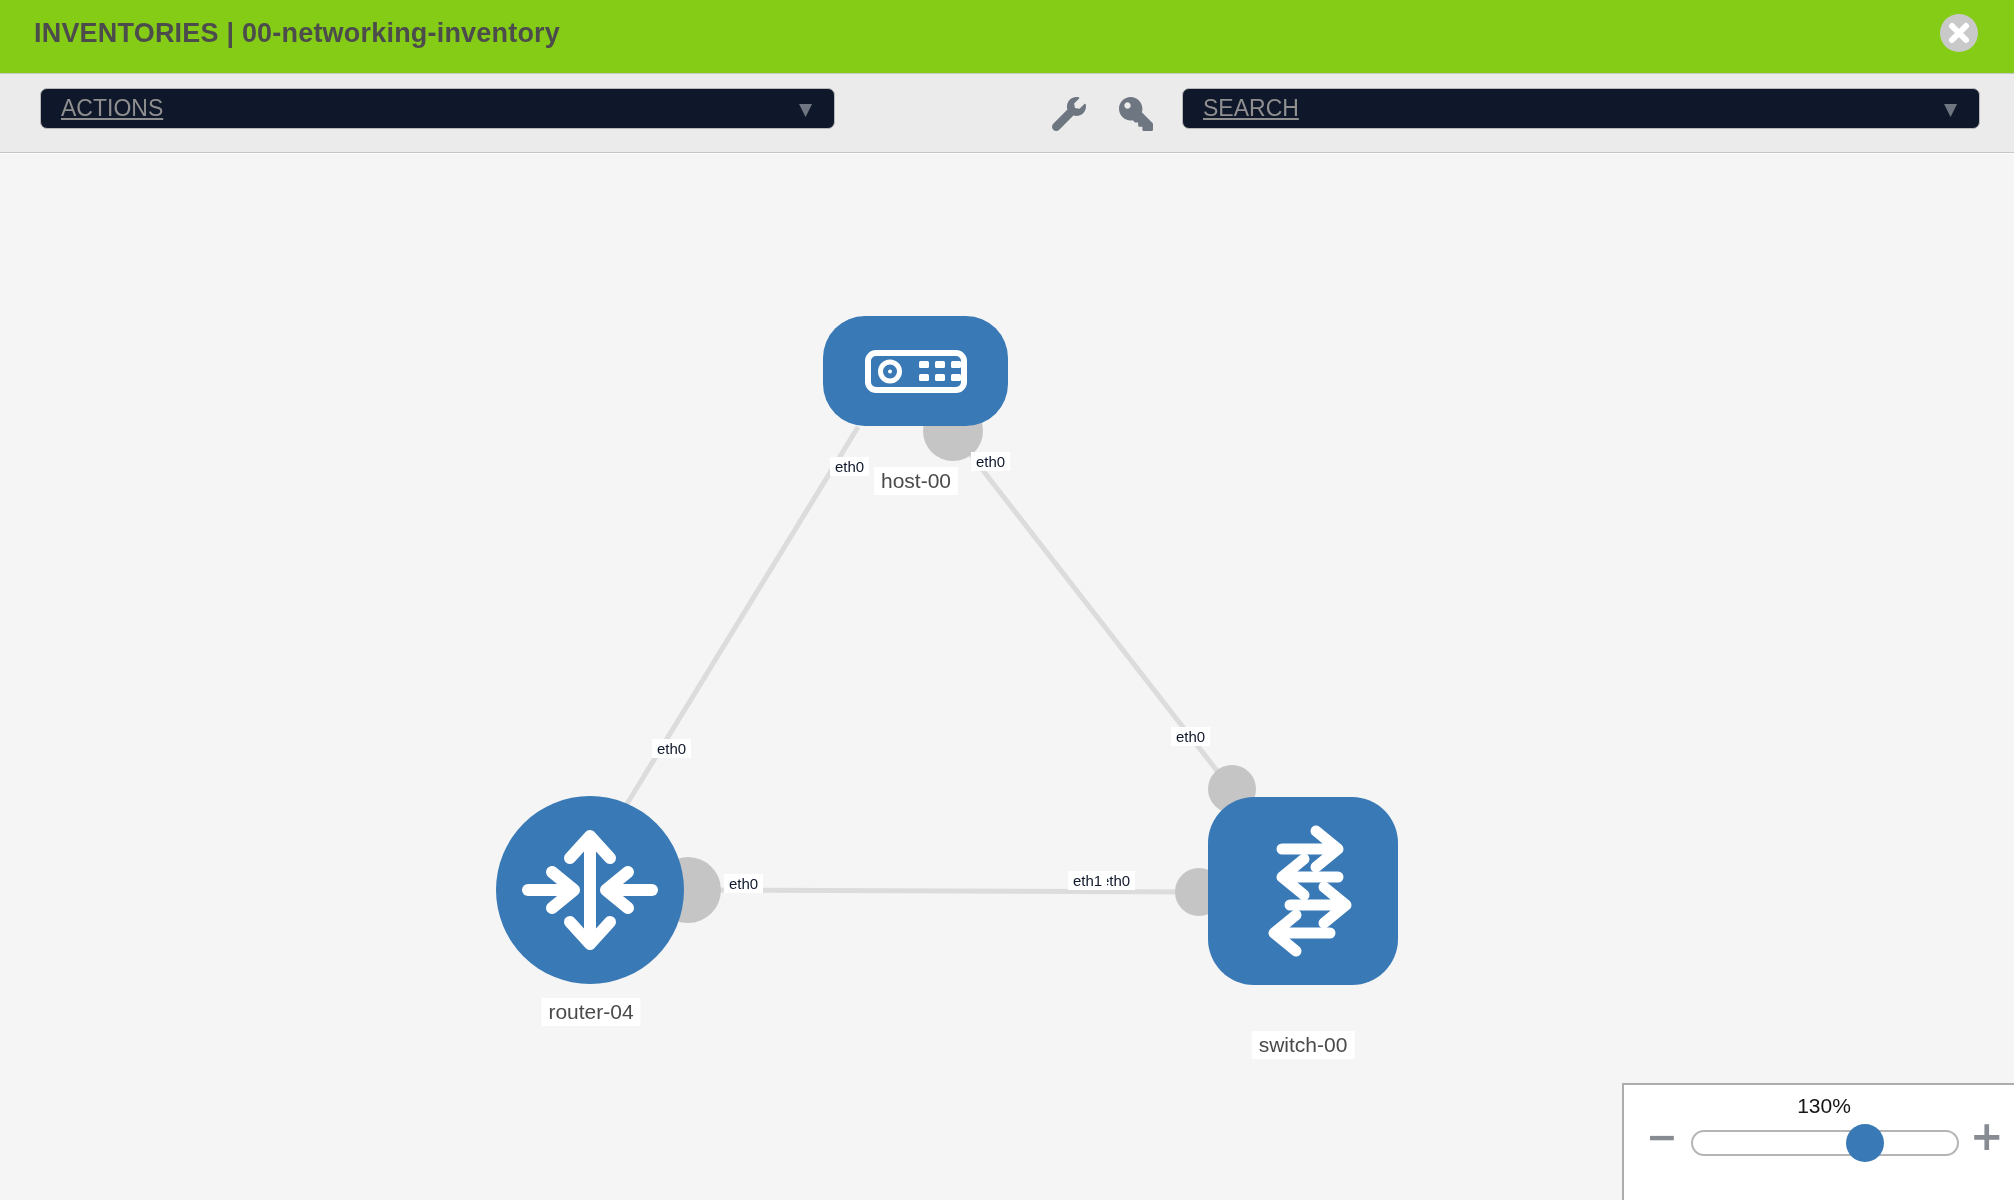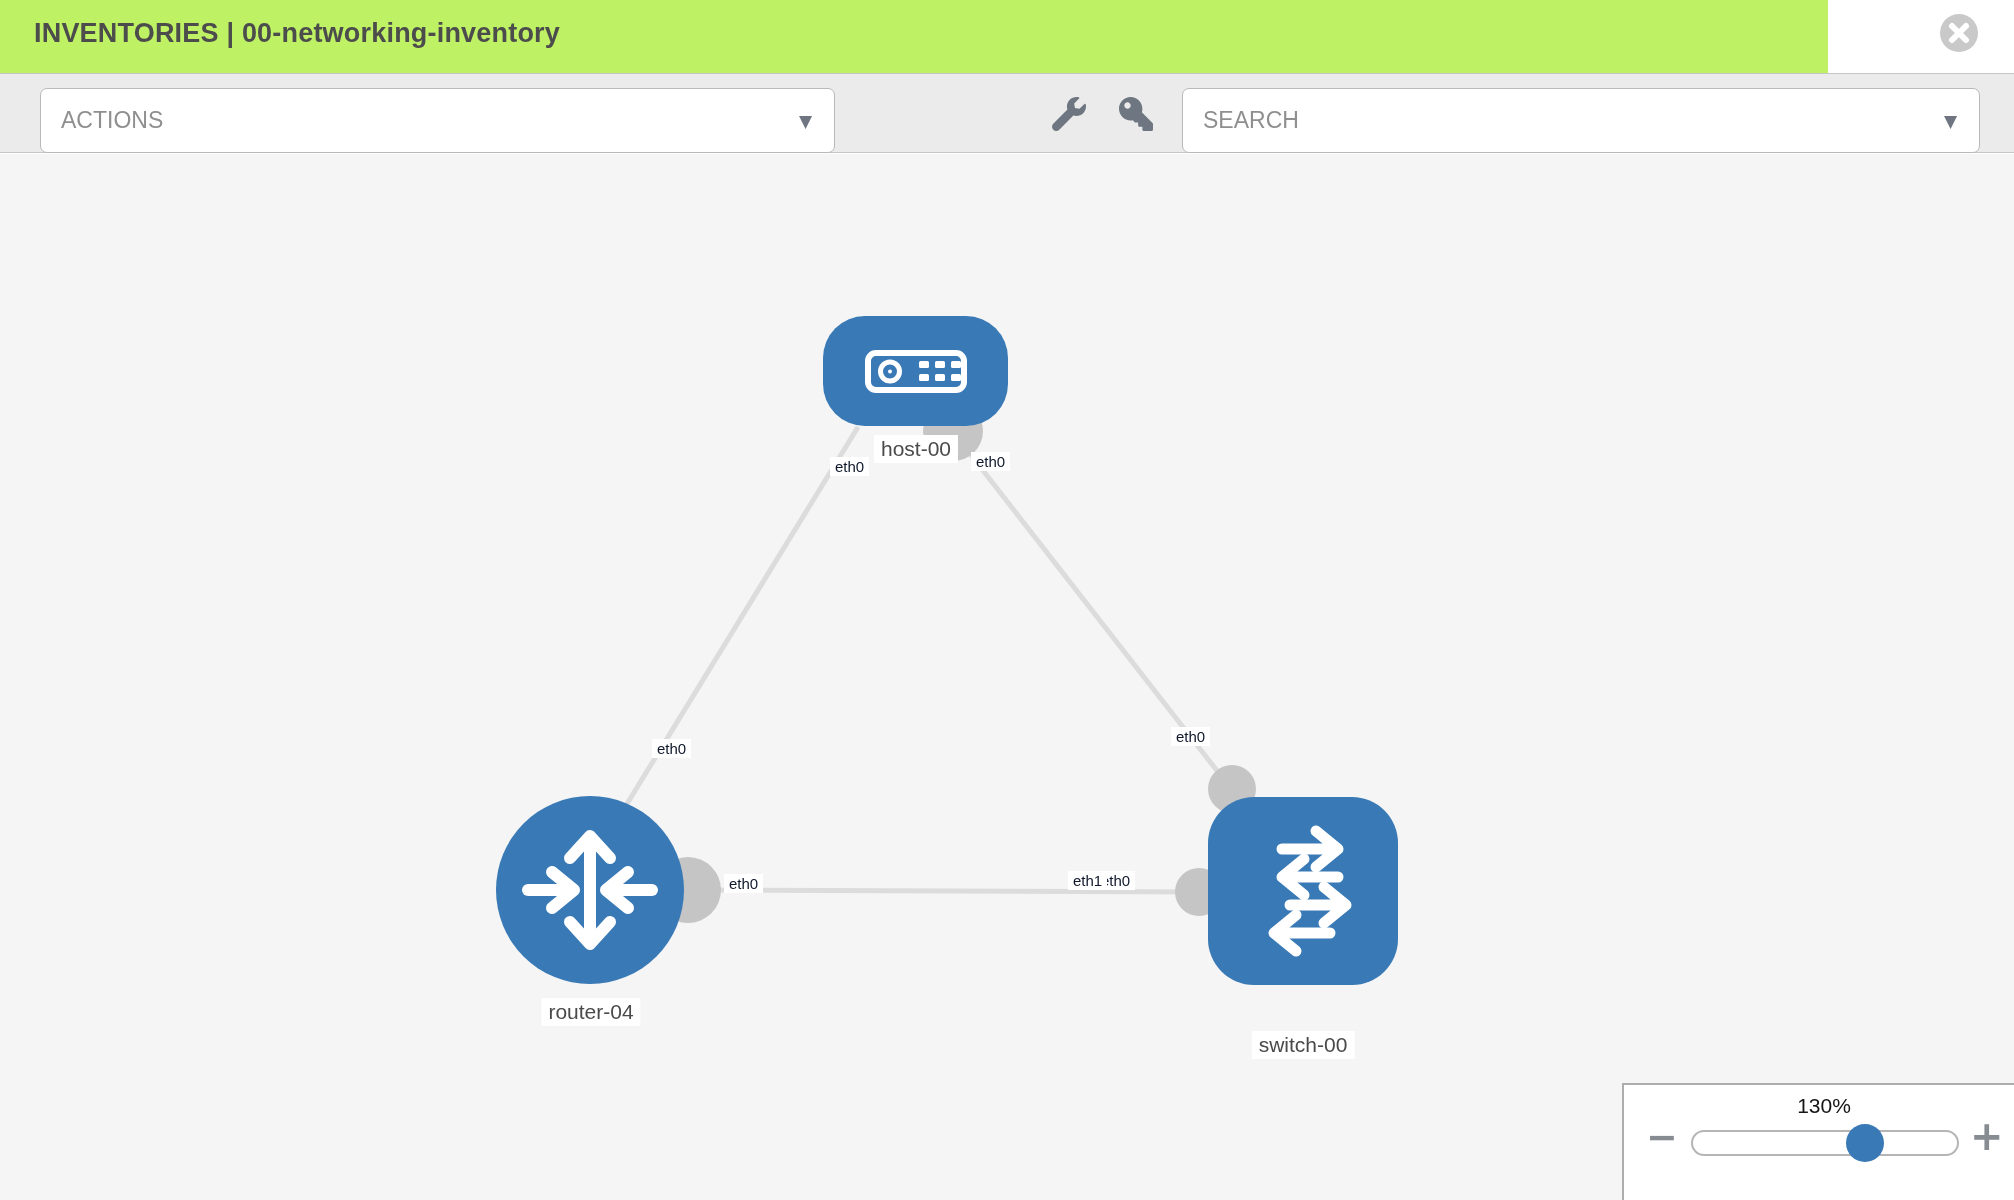--- a/index.html
+++ b/index.html
@@ -11,7 +11,7 @@
   }
 
   
-  .header { position:absolute; left:0; top:0; width:1828px; height:73px; background:#bef264; }
+  .header { position:absolute; left:0; top:0; width:2014px; height:73px; background:#84cc16; }
   .page-title {
     position:absolute; left:34px; top:18px;
     font-size:27px; font-weight:bold; color:#4c4c4c; letter-spacing:.2px;

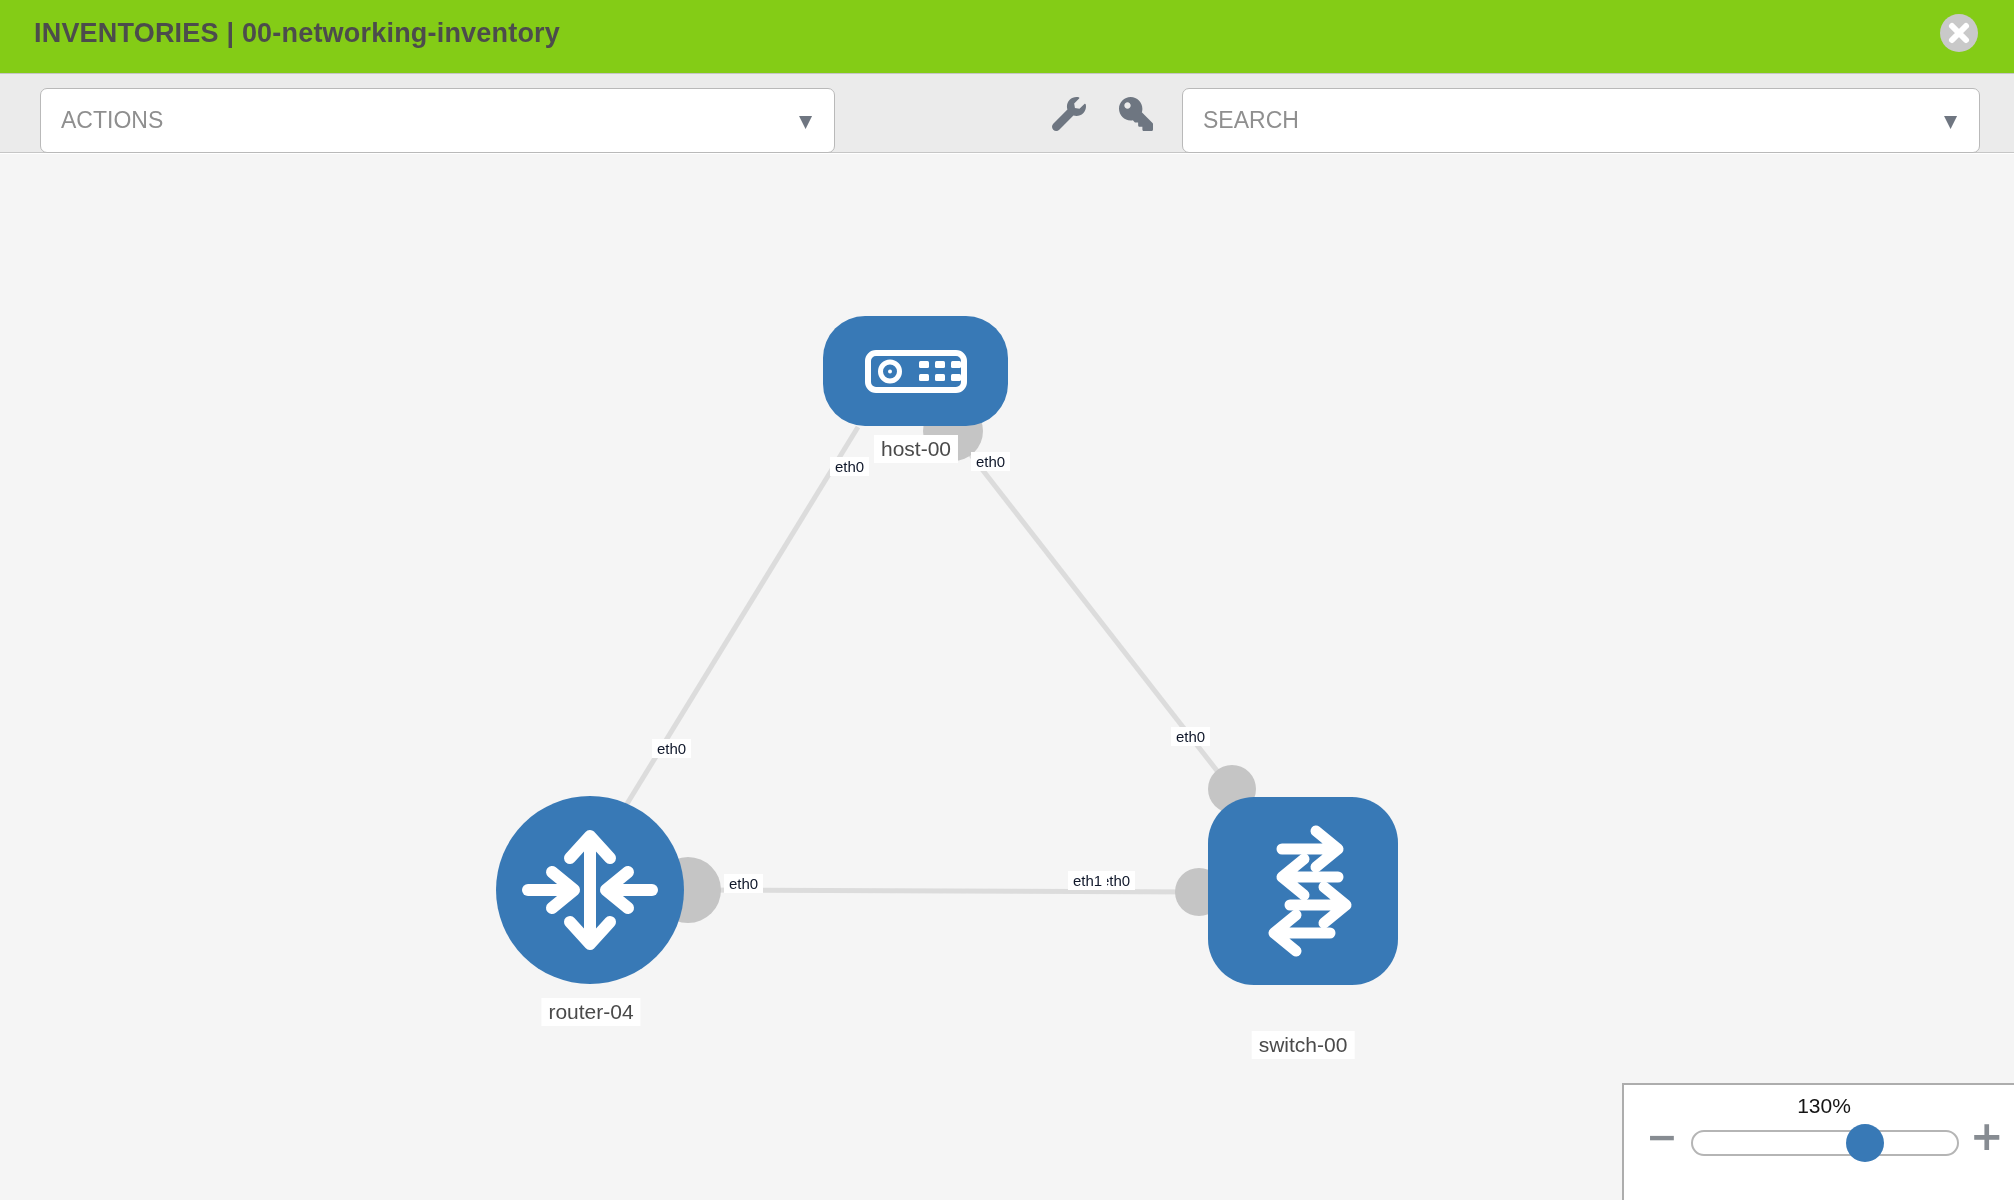--- a/index.html
+++ b/index.html
@@ -24,10 +24,10 @@
     background:#ebebeb; border-top:1px solid #c6c6c6; border-bottom:1px solid #c6c6c6;
   }
   .select-box {
-    position:absolute; top:14px; height:65px; background:#ffffff;
+    position:absolute; top:14px; height:41px; background:#0f172a;
     border:1px solid #b9b9b9; border-radius:7px;
     display:flex; align-items:center; padding:0 20px;
-    font-size:23px; color:#8f8f8f; cursor:pointer;
+    font-size:23px; color:#8f8f8f; cursor:pointer;text-decoration:underline;
   }
   .select-actions { left:40px;  width:795px; }
   .select-search  { left:1182px; width:798px; }

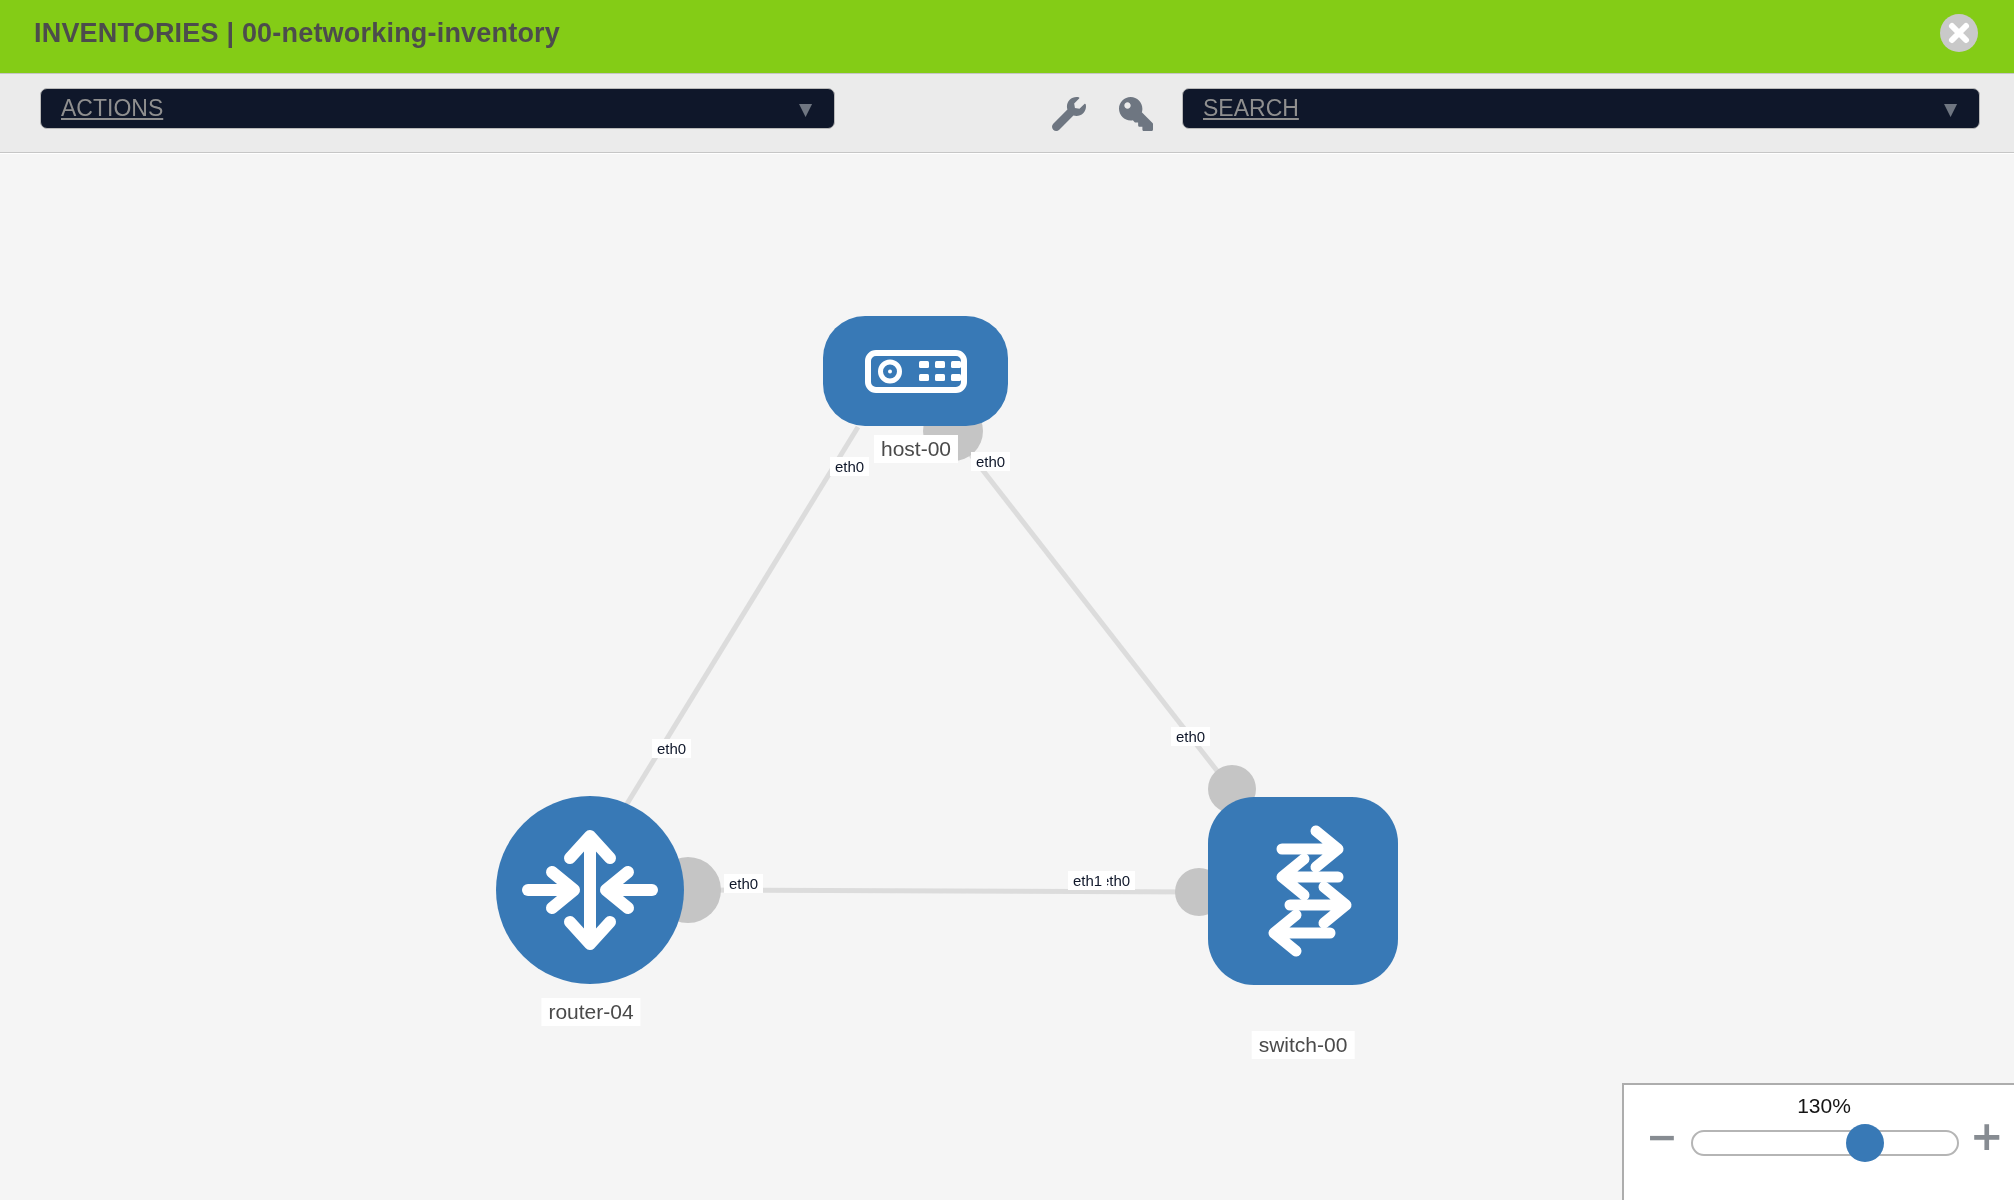--- a/index.html
+++ b/index.html
@@ -165,7 +165,7 @@
   </g>
 </svg>
 
-<div class="chip node-label" style="left:916px; top:435px;">host-00</div>
+<div class="chip node-label" style="left:916px; top:467px;">host-00</div>
 <div class="chip node-label" style="left:591px; top:998px;">router-04</div>
 <div class="chip node-label" style="left:1303px; top:999px;margin-top:32px;">switch-00</div>
 

